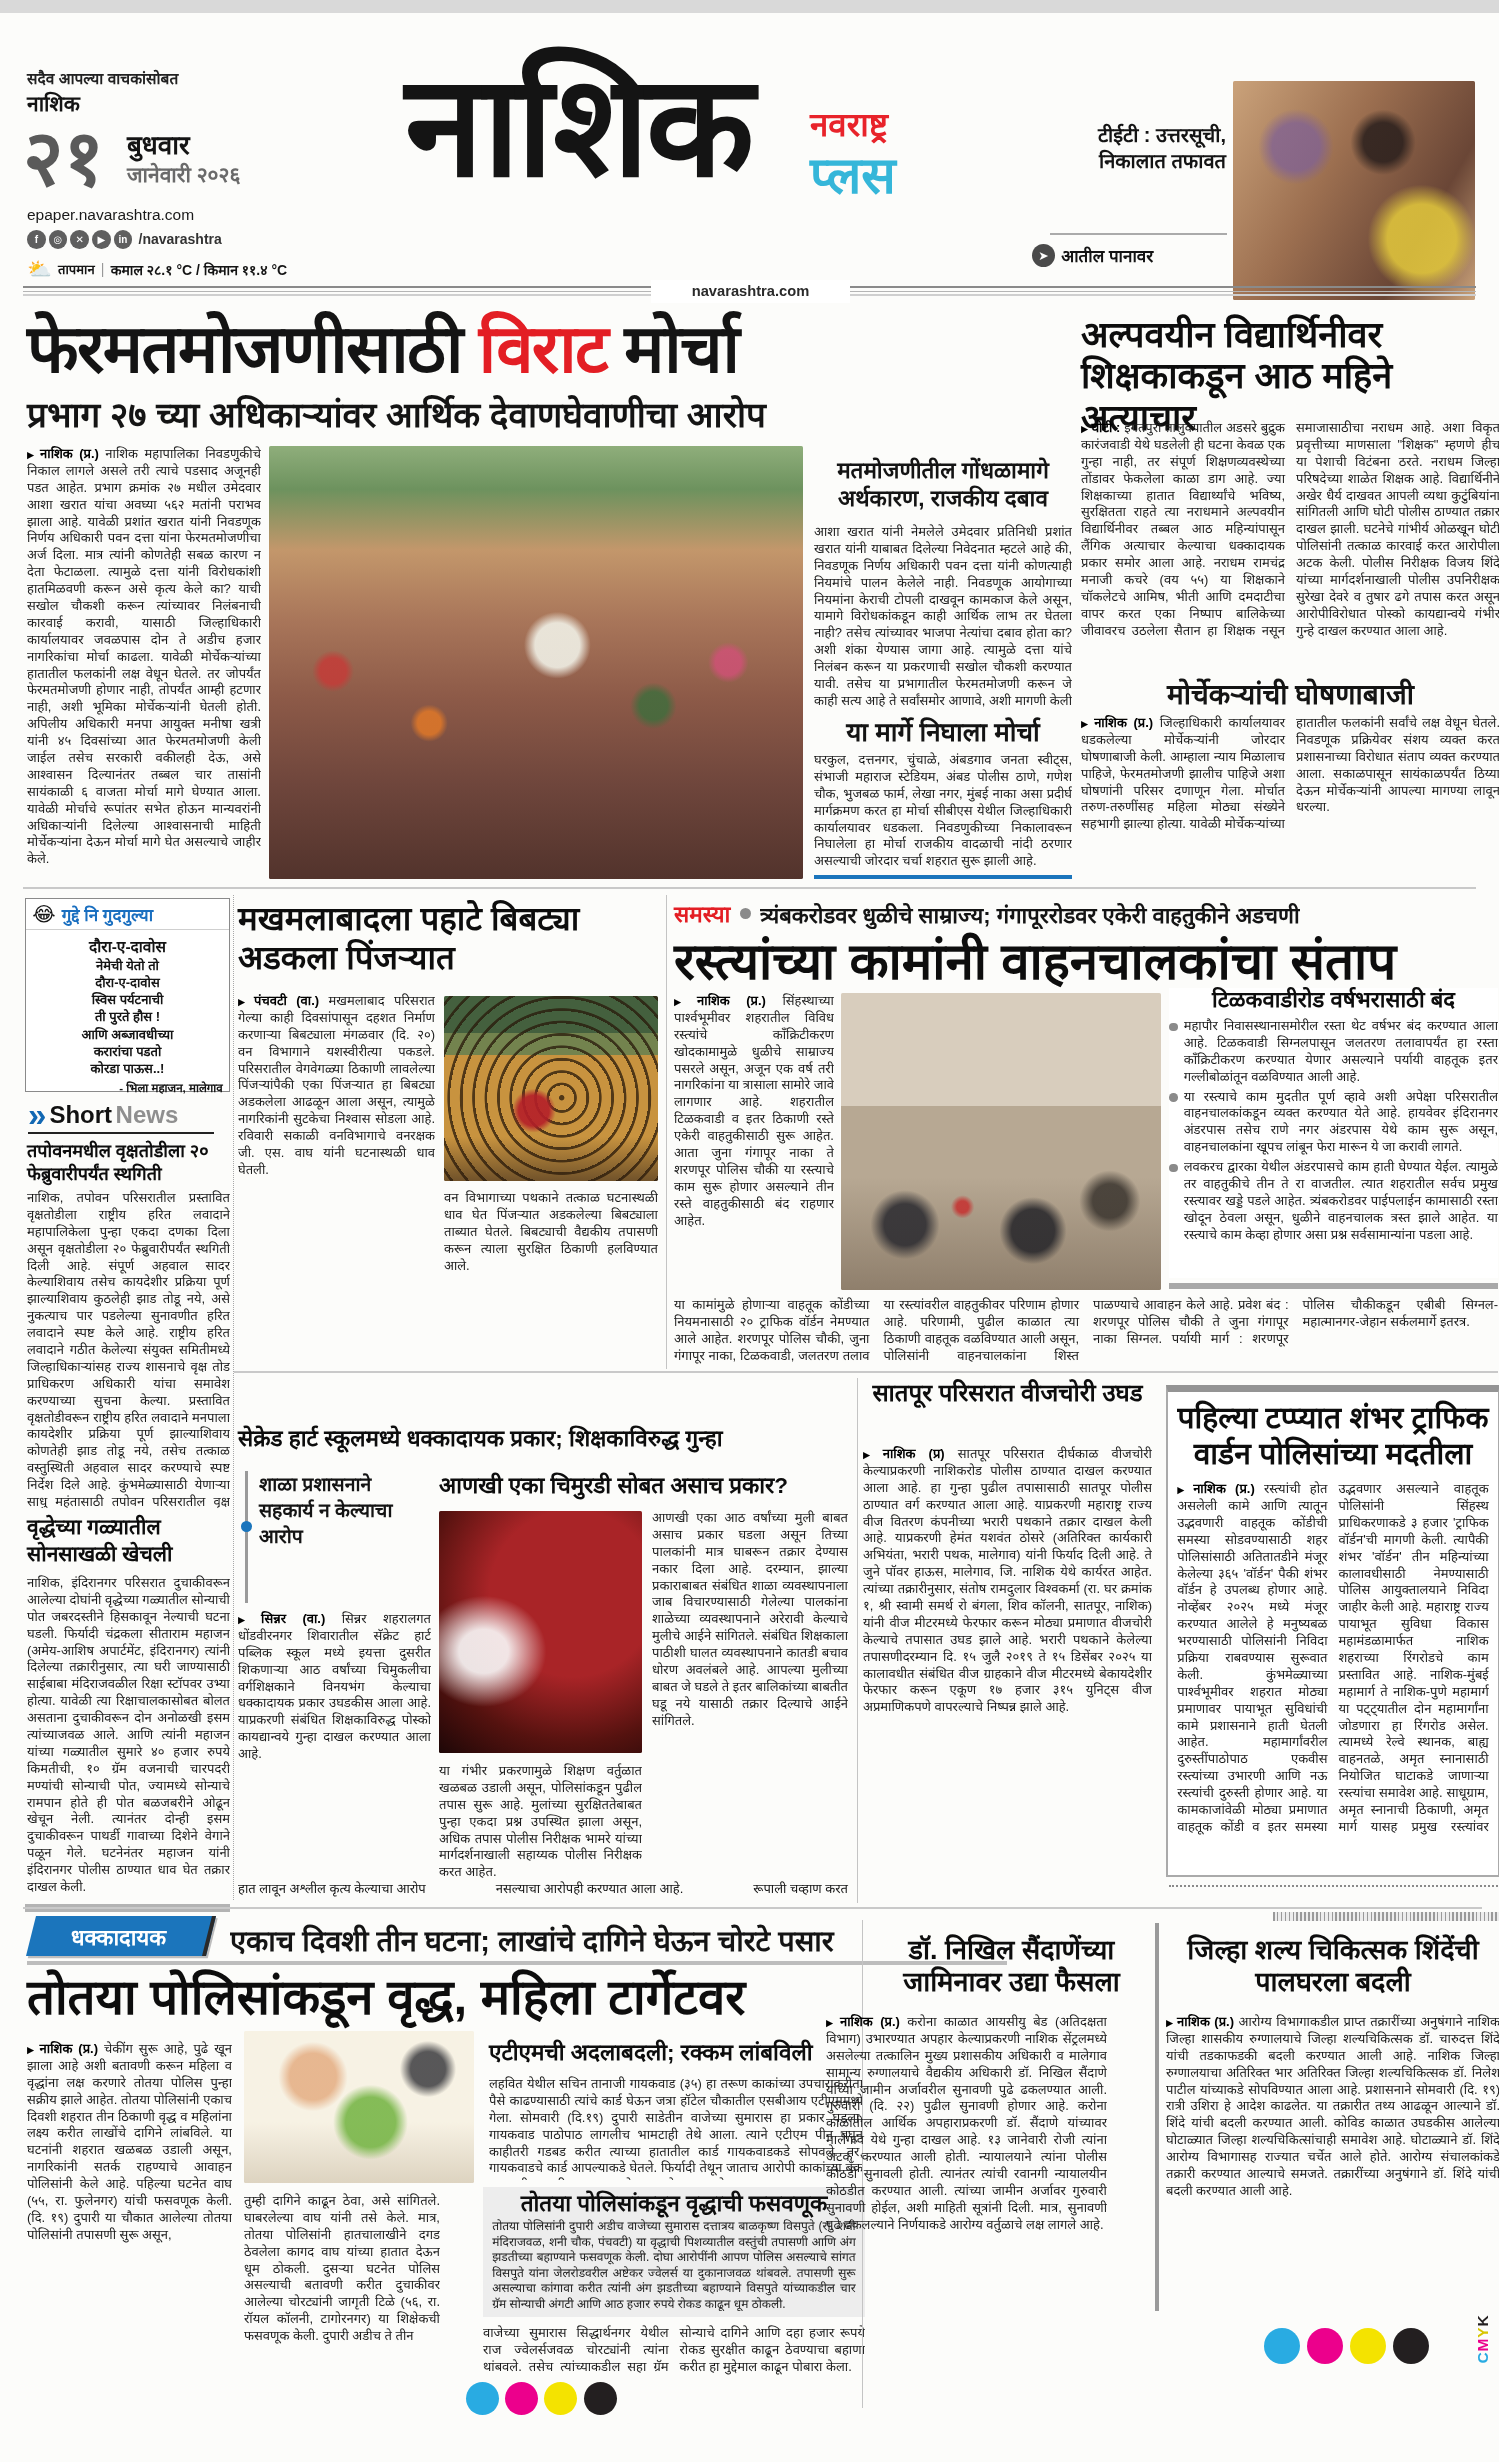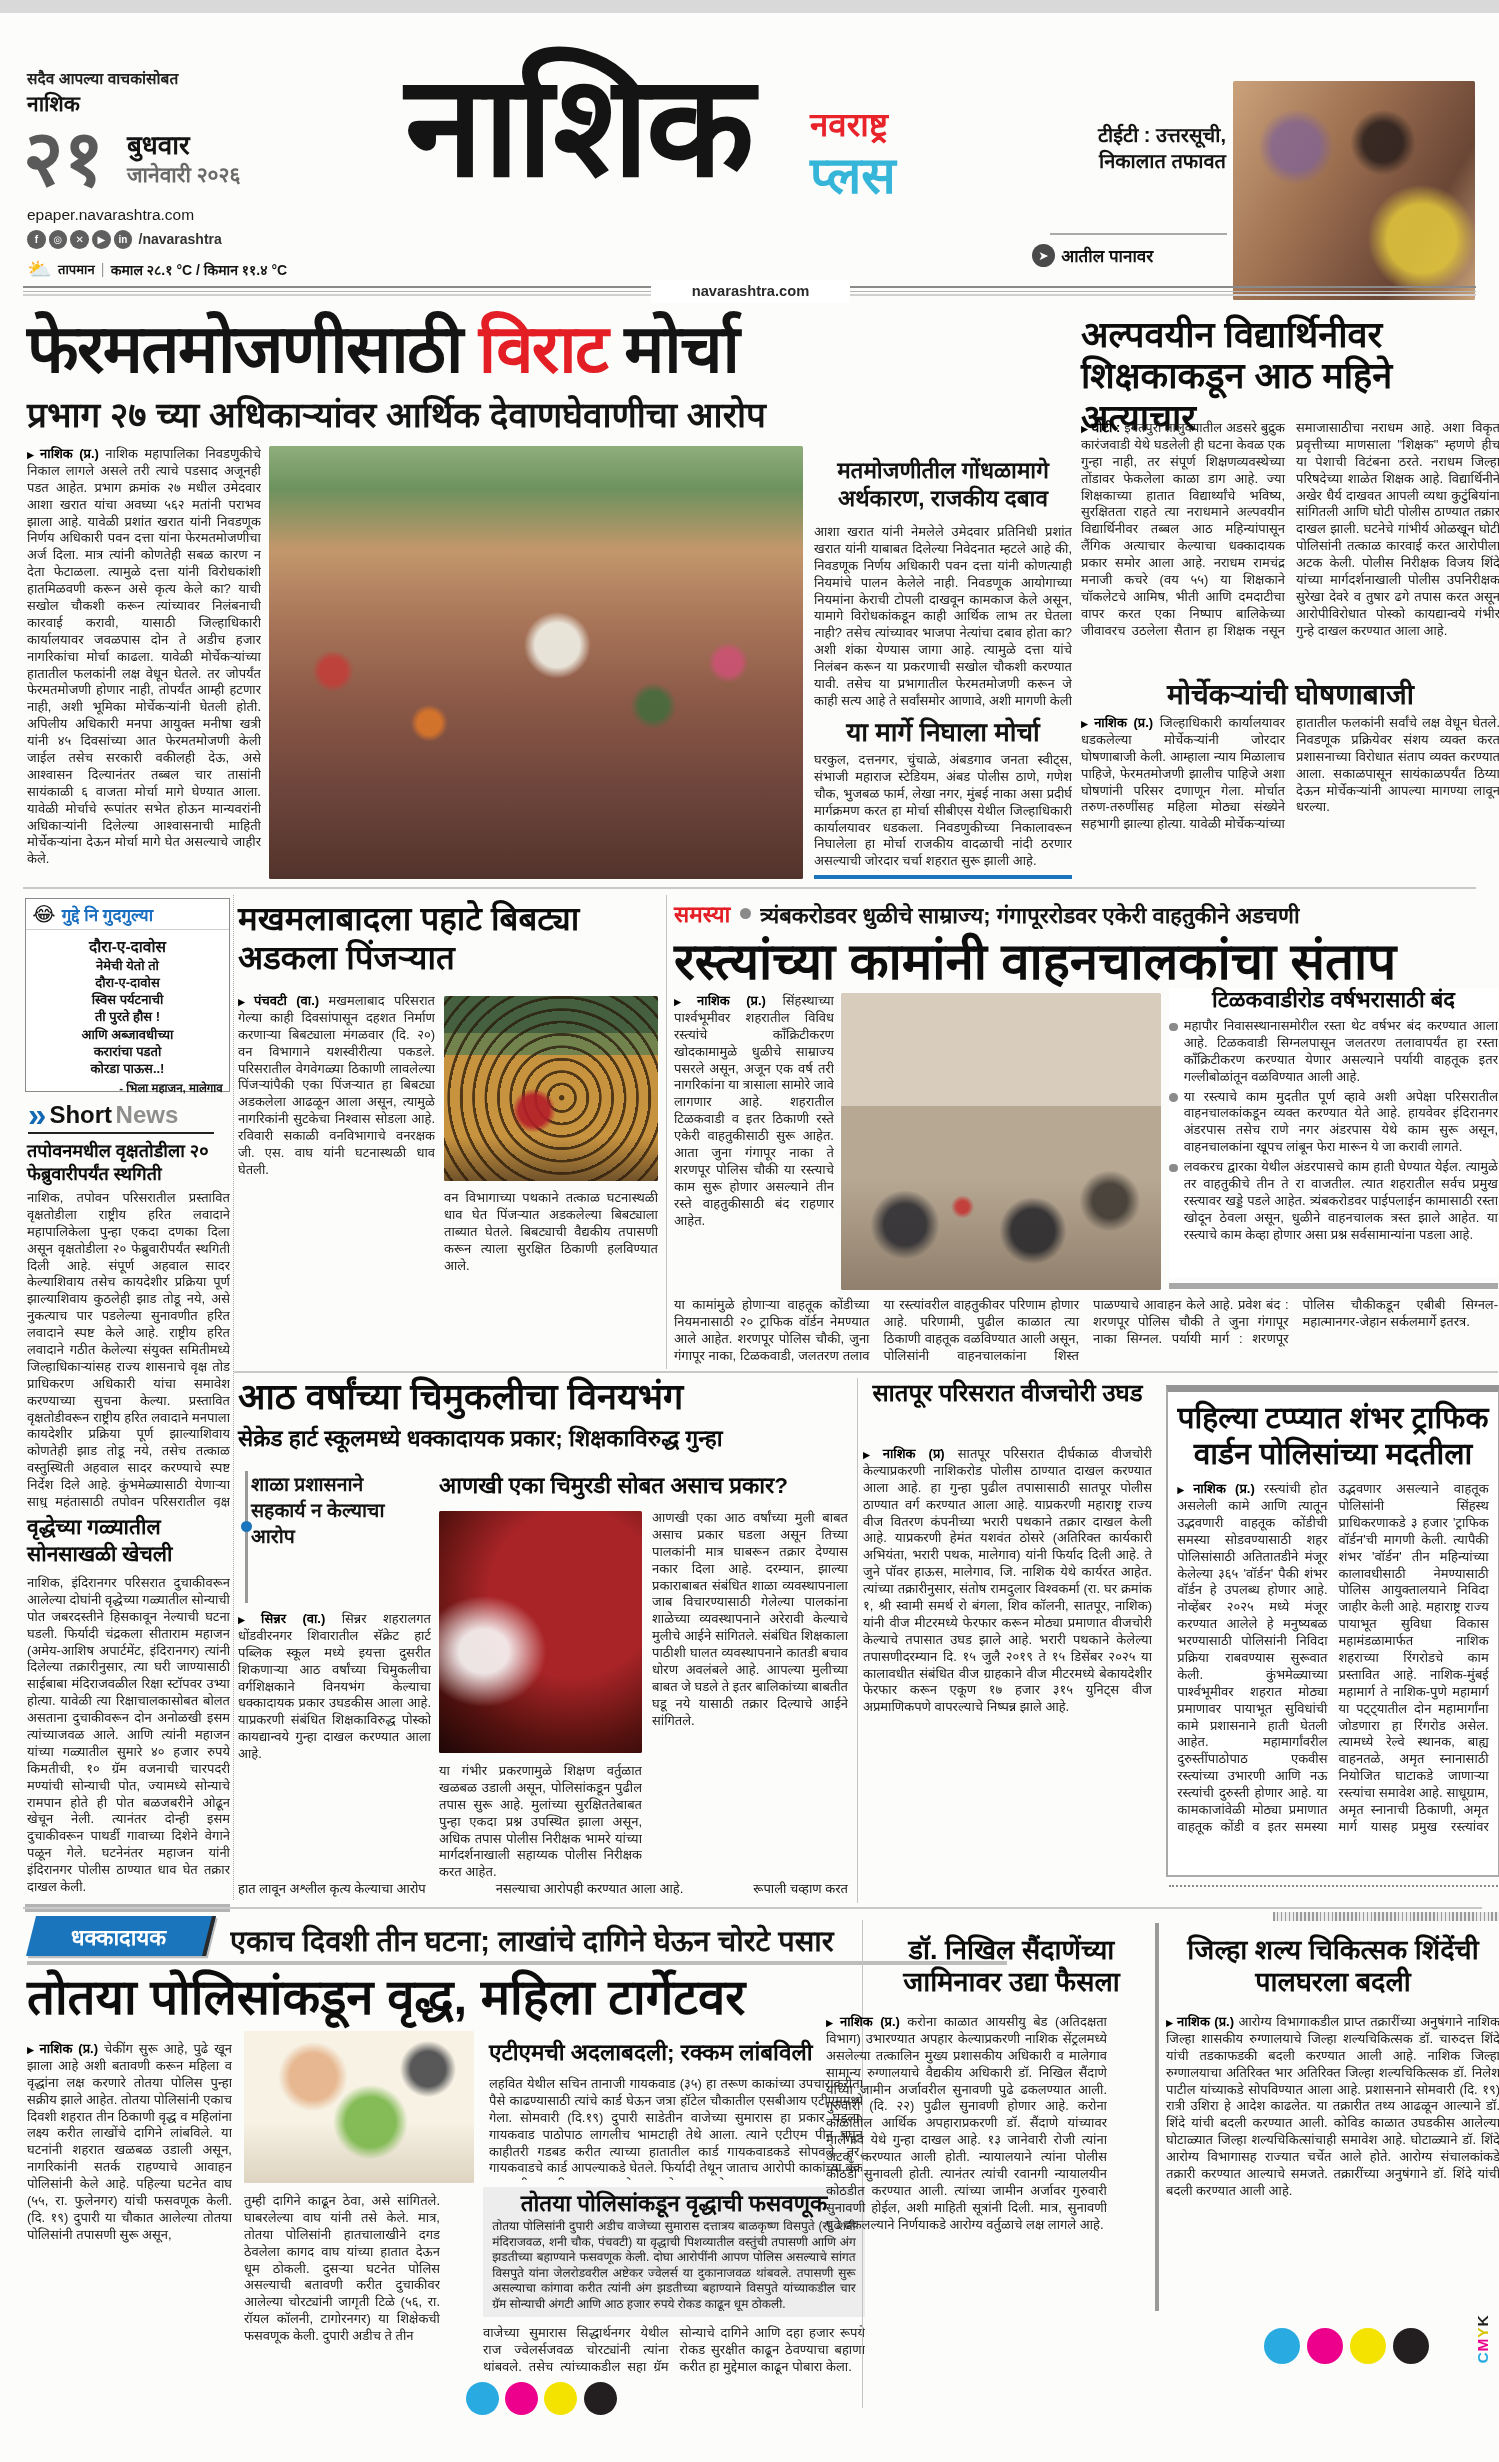--- a/index.html
+++ b/index.html
@@ -224,7 +224,6 @@
 
   <div class="hrule" style="left:234px;top:1358px;width:1264px;height:1.6px"></div>
 
-  <div class="abs hl" style="left:238px;top:1365px;width:613px;font-size:36px;white-space:nowrap">आठ वर्षांच्या चिमुकलीचा विनयभंग</div>
   <div class="abs hl" style="left:238px;top:1414px;width:613px;font-size:22.5px">सेक्रेड हार्ट स्कूलमध्ये धक्कादायक प्रकार; शिक्षकाविरुद्ध गुन्हा</div>
   <div class="abs pq" style="left:245px;top:1458px;width:177px;height:132px">
     <span class="dot"></span>

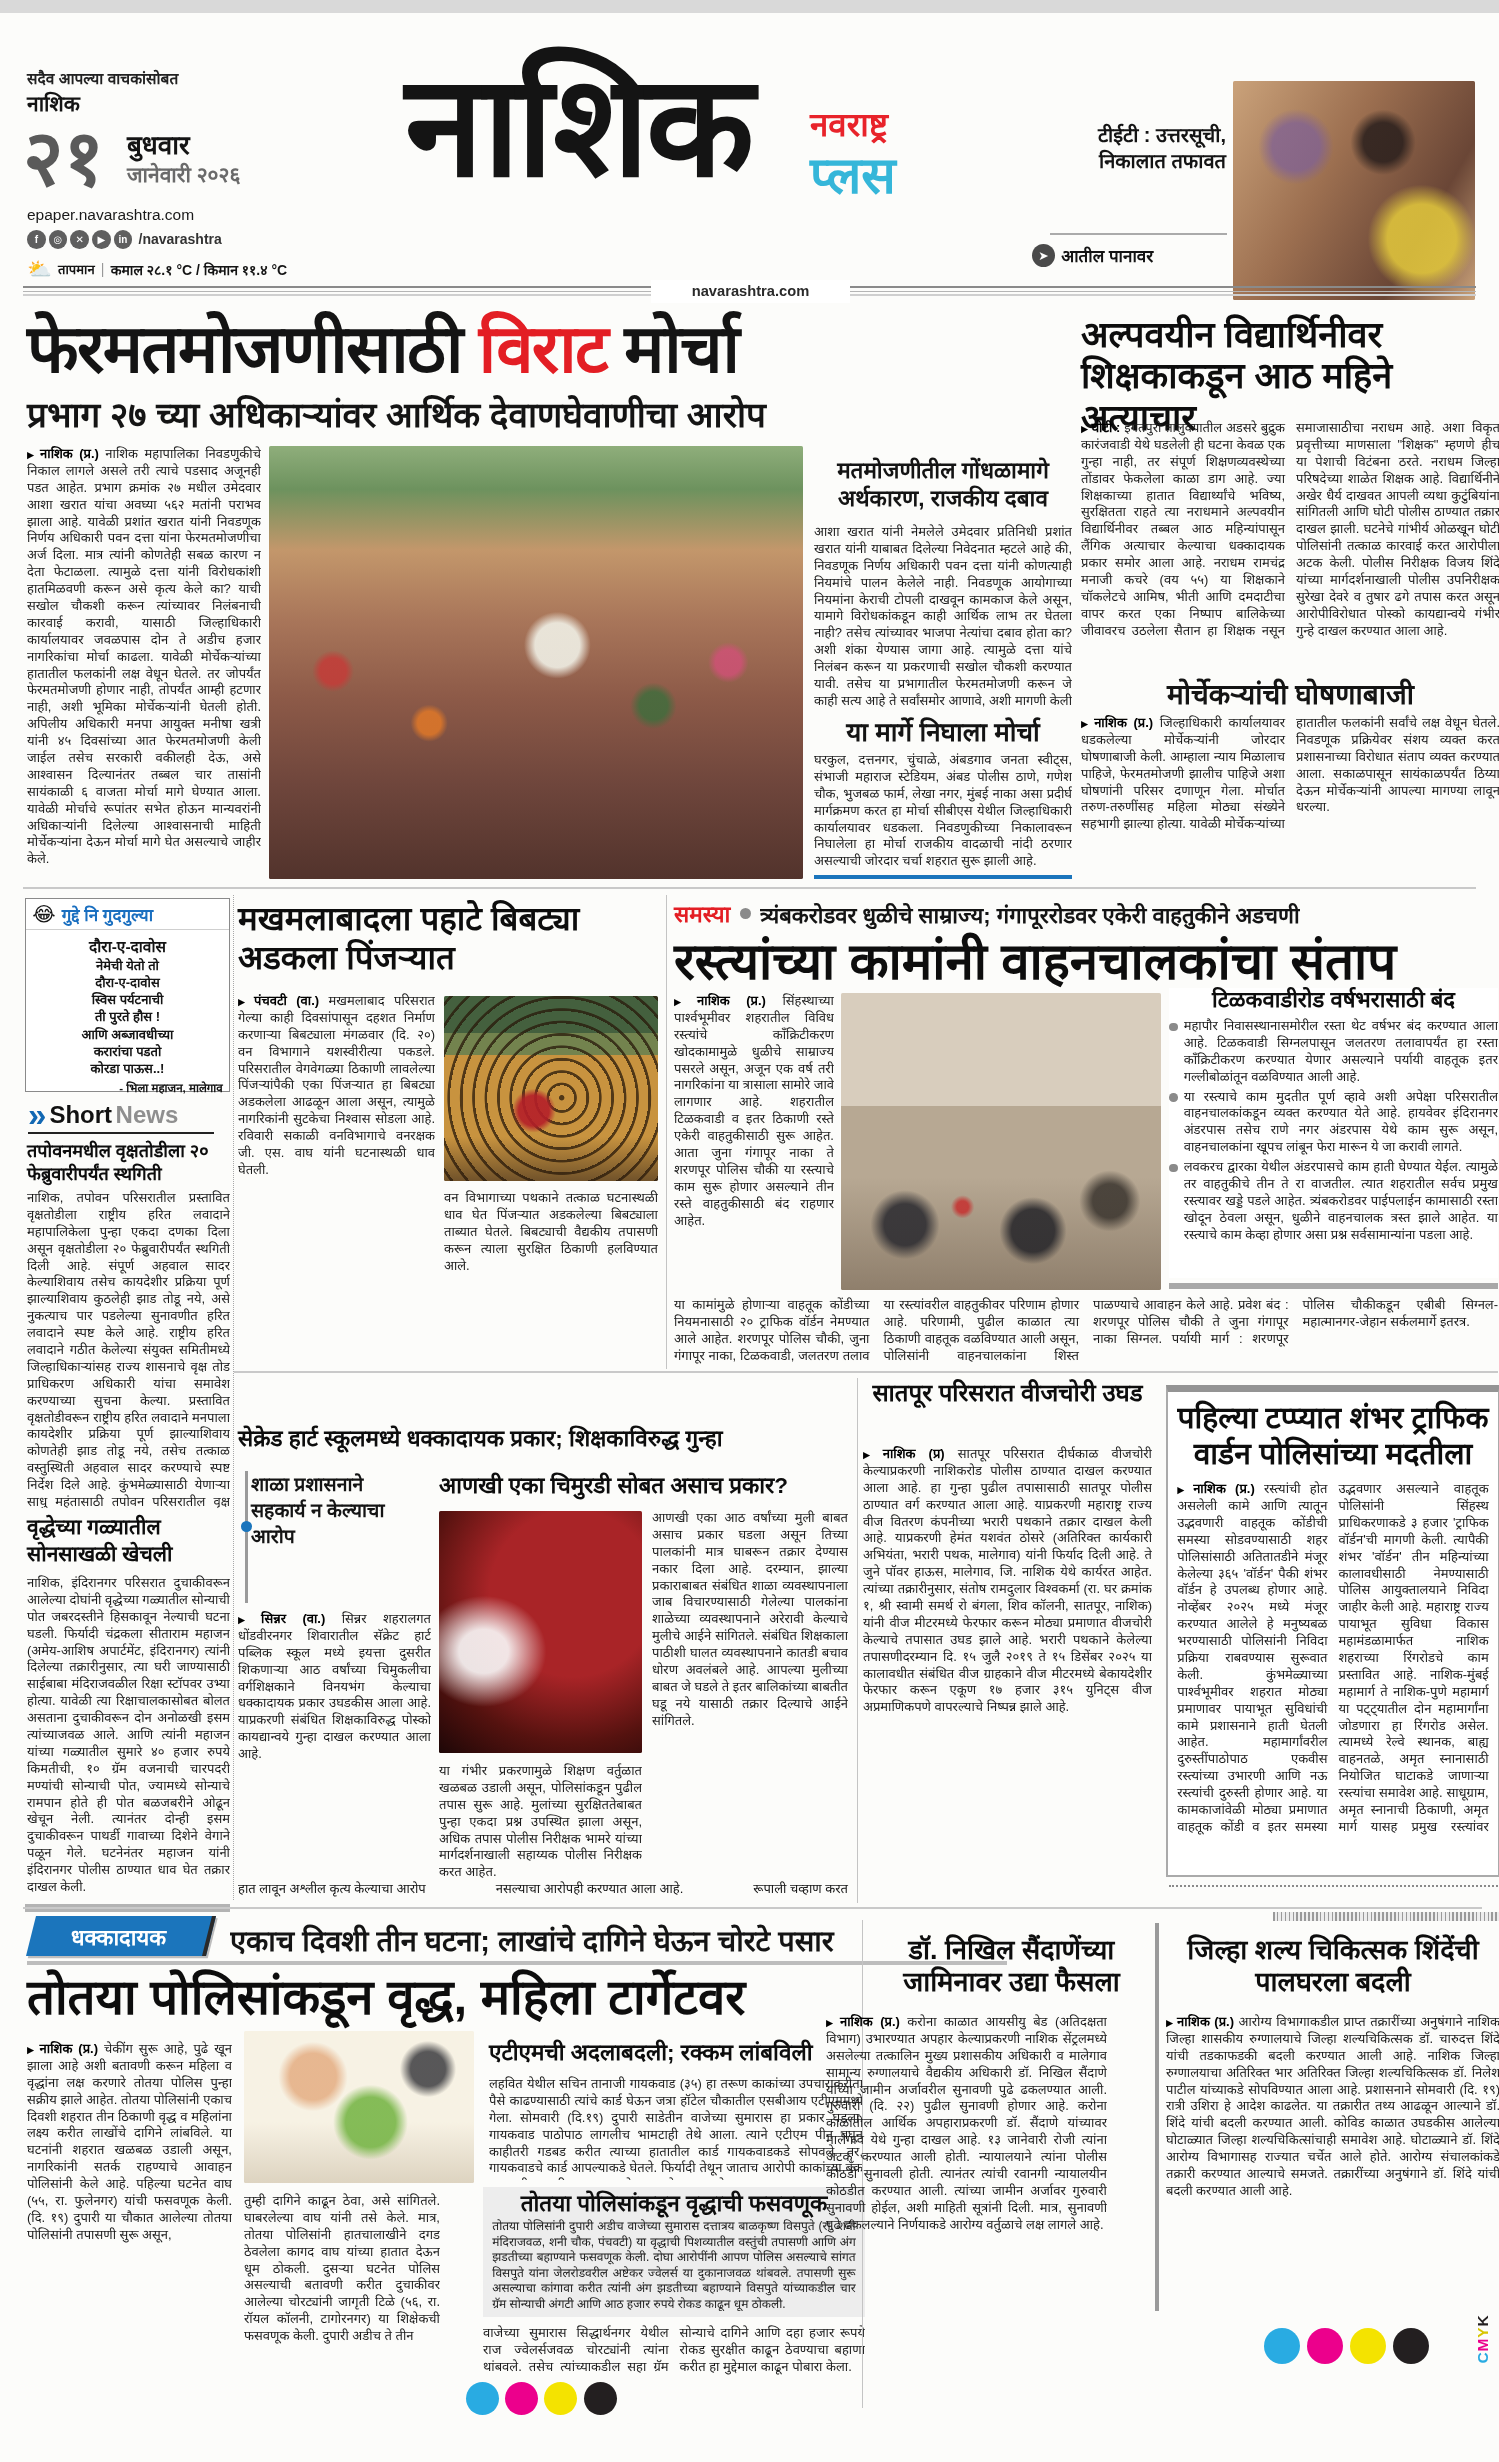--- a/index.html
+++ b/index.html
@@ -54,7 +54,7 @@
   .roadbox{background:#fff}
   .roadbox .bull{display:flex;gap:6.2px;margin-bottom:3.1px}
   .roadbox .bdot{flex:0 0 8.5px;width:8.5px;height:8.5px;border-radius:50%;background:#8a8a8a;margin-top:4.7px}
-  .pq{border-left:3.1px solid #9a9a9a;padding-left:3px;position:relative}
+  .pq{border-left:3.1px solid #9a9a9a;padding-left:11px;position:relative}
   .pq .dot{position:absolute;left:-7px;top:50px;width:11px;height:11px;border-radius:50%;background:#1b75bc}
   .pq-txt{font-size:19.4px;font-weight:bold;line-height:1.35}
   .blue-label{background:#1b75bc;color:#fff;transform:skewX(-14deg);display:flex;align-items:center;justify-content:center;border-right:4.7px solid #2a2a2a;box-shadow:2.3px 2.3px 0 #bdbdbd}

